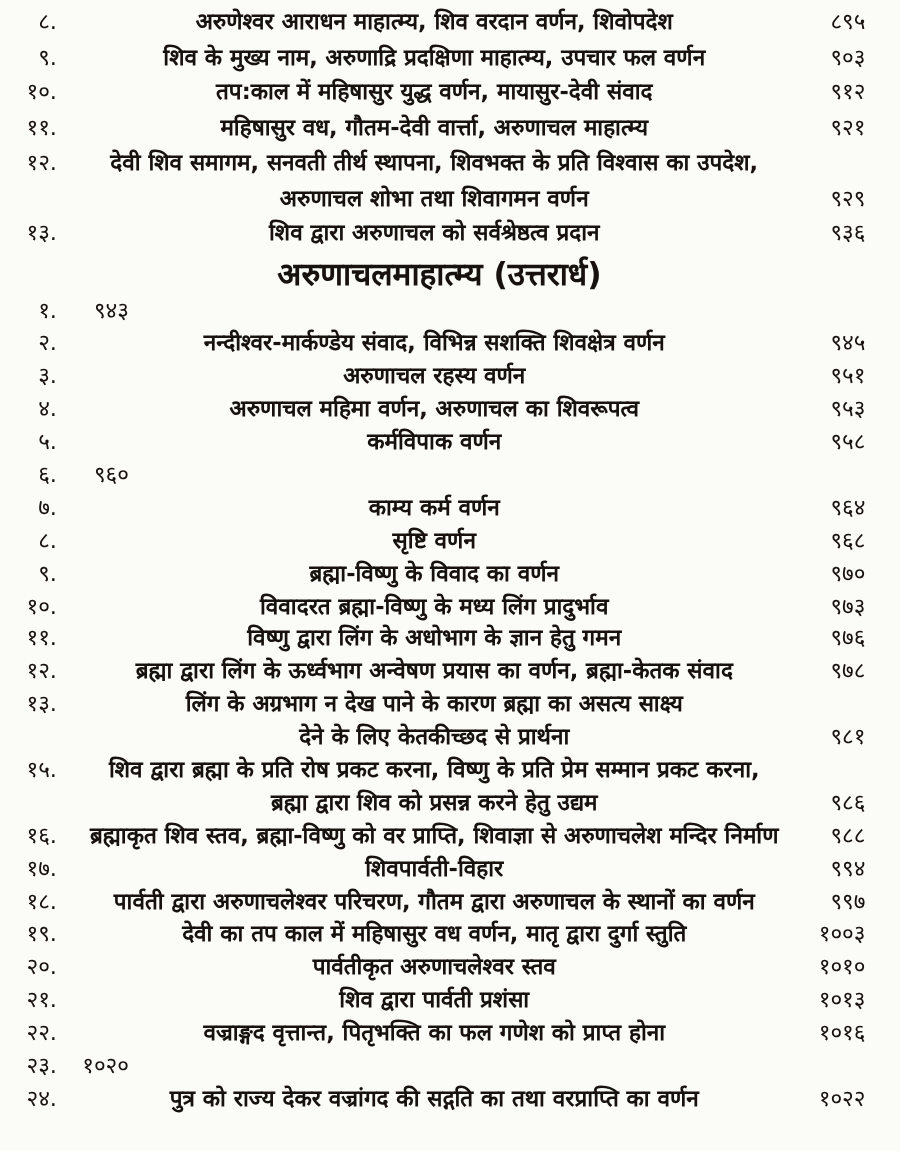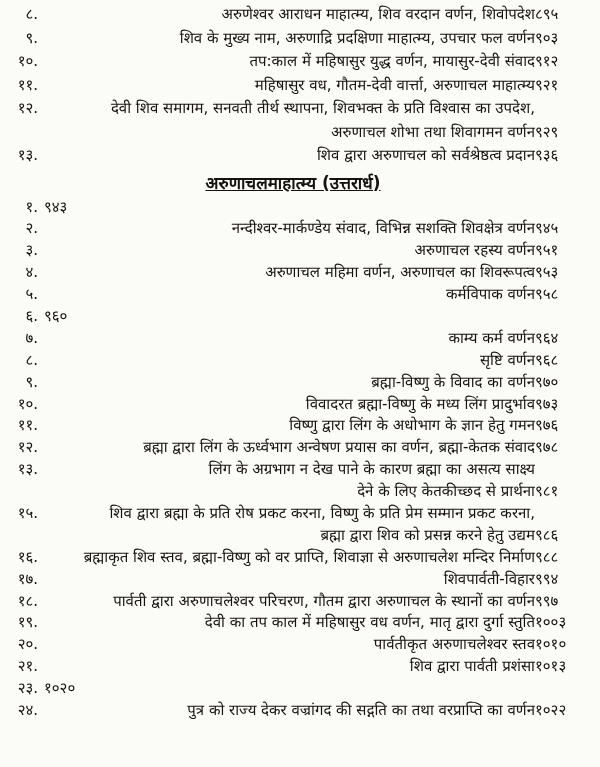--- a/index.html
+++ b/index.html
@@ -37,7 +37,8 @@
   .title {
     flex: 1 1 auto;
     overflow: hidden;
-    text-align: right;
+    text-align: center;
+    font-weight: bold;
   }
   .page-no {
     flex: none;

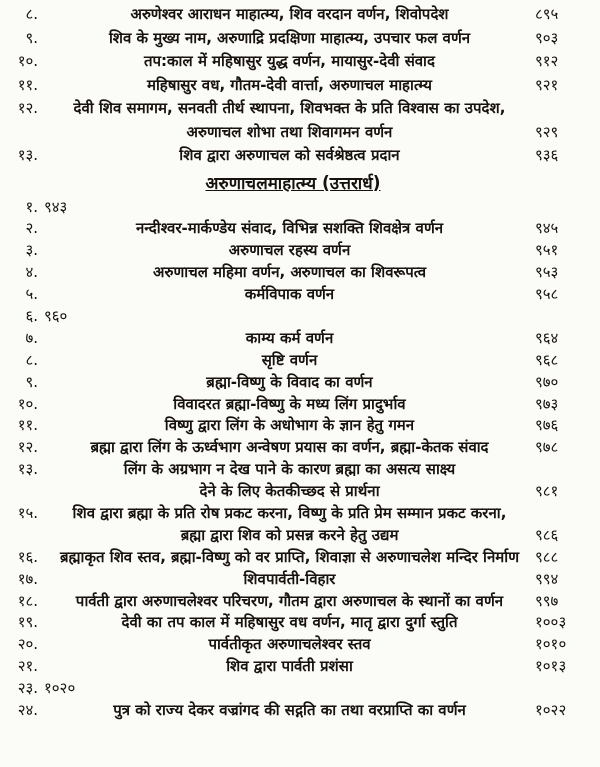--- a/index.html
+++ b/index.html
@@ -43,6 +43,7 @@
   .page-no {
     flex: none;
     min-width: 42px;
+    text-align: right;
   }
   .heading {
     text-align: center;

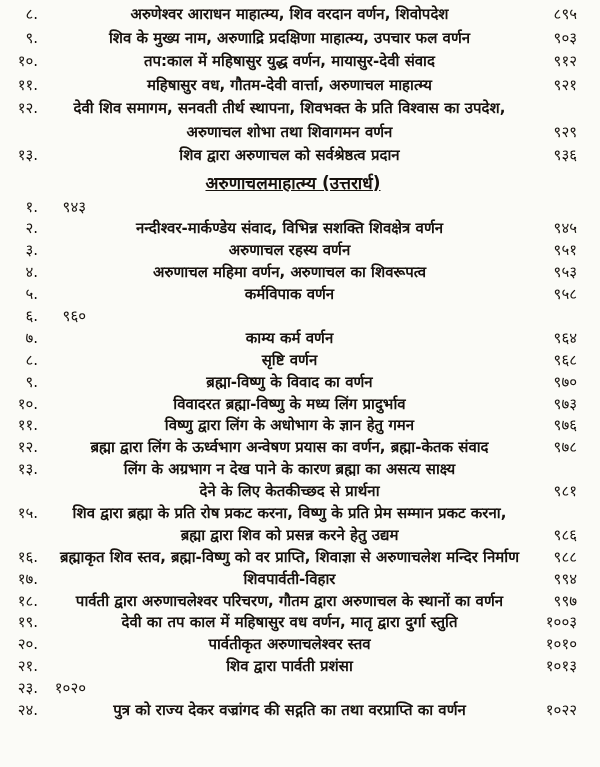--- a/index.html
+++ b/index.html
@@ -48,11 +48,10 @@
   .heading {
     text-align: center;
     font-weight: bold;
-    font-size: 17px;
+    font-size: 21px;
     height: 27px;
     line-height: 27px;
     margin-top: 2px;
-    text-decoration: underline;
   }
 </style>
 </head>

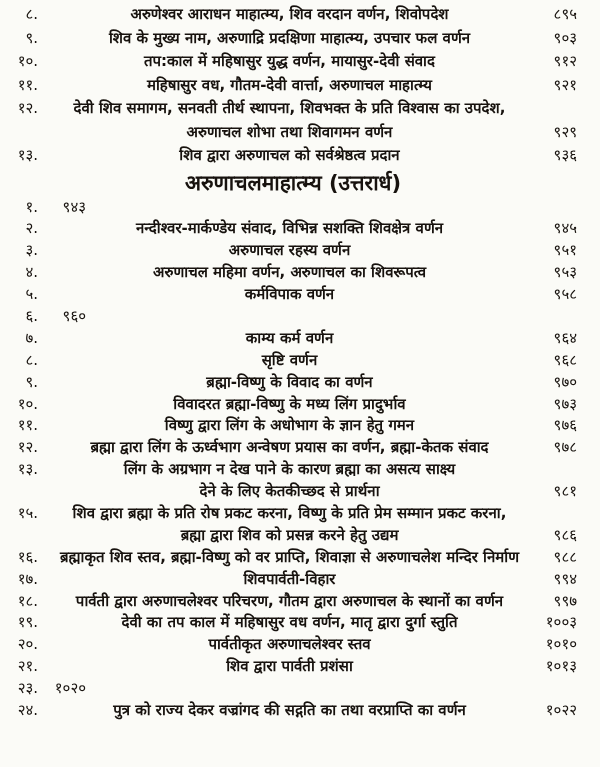--- a/index.html
+++ b/index.html
@@ -207,6 +207,11 @@
           <span class="page-no">१०१३</span>
         </div>
         <div class="row">
+          <span class="num">२२.</span>
+          <span class="title">वज्राङ्गद वृत्तान्त, पितृभक्ति का फल गणेश को प्राप्त होना</span>
+          <span class="page-no">१०१६</span>
+        </div>
+        <div class="row">
           <span class="num">२३.</span>
           <span class="page-no">१०२०</span>
         </div>

